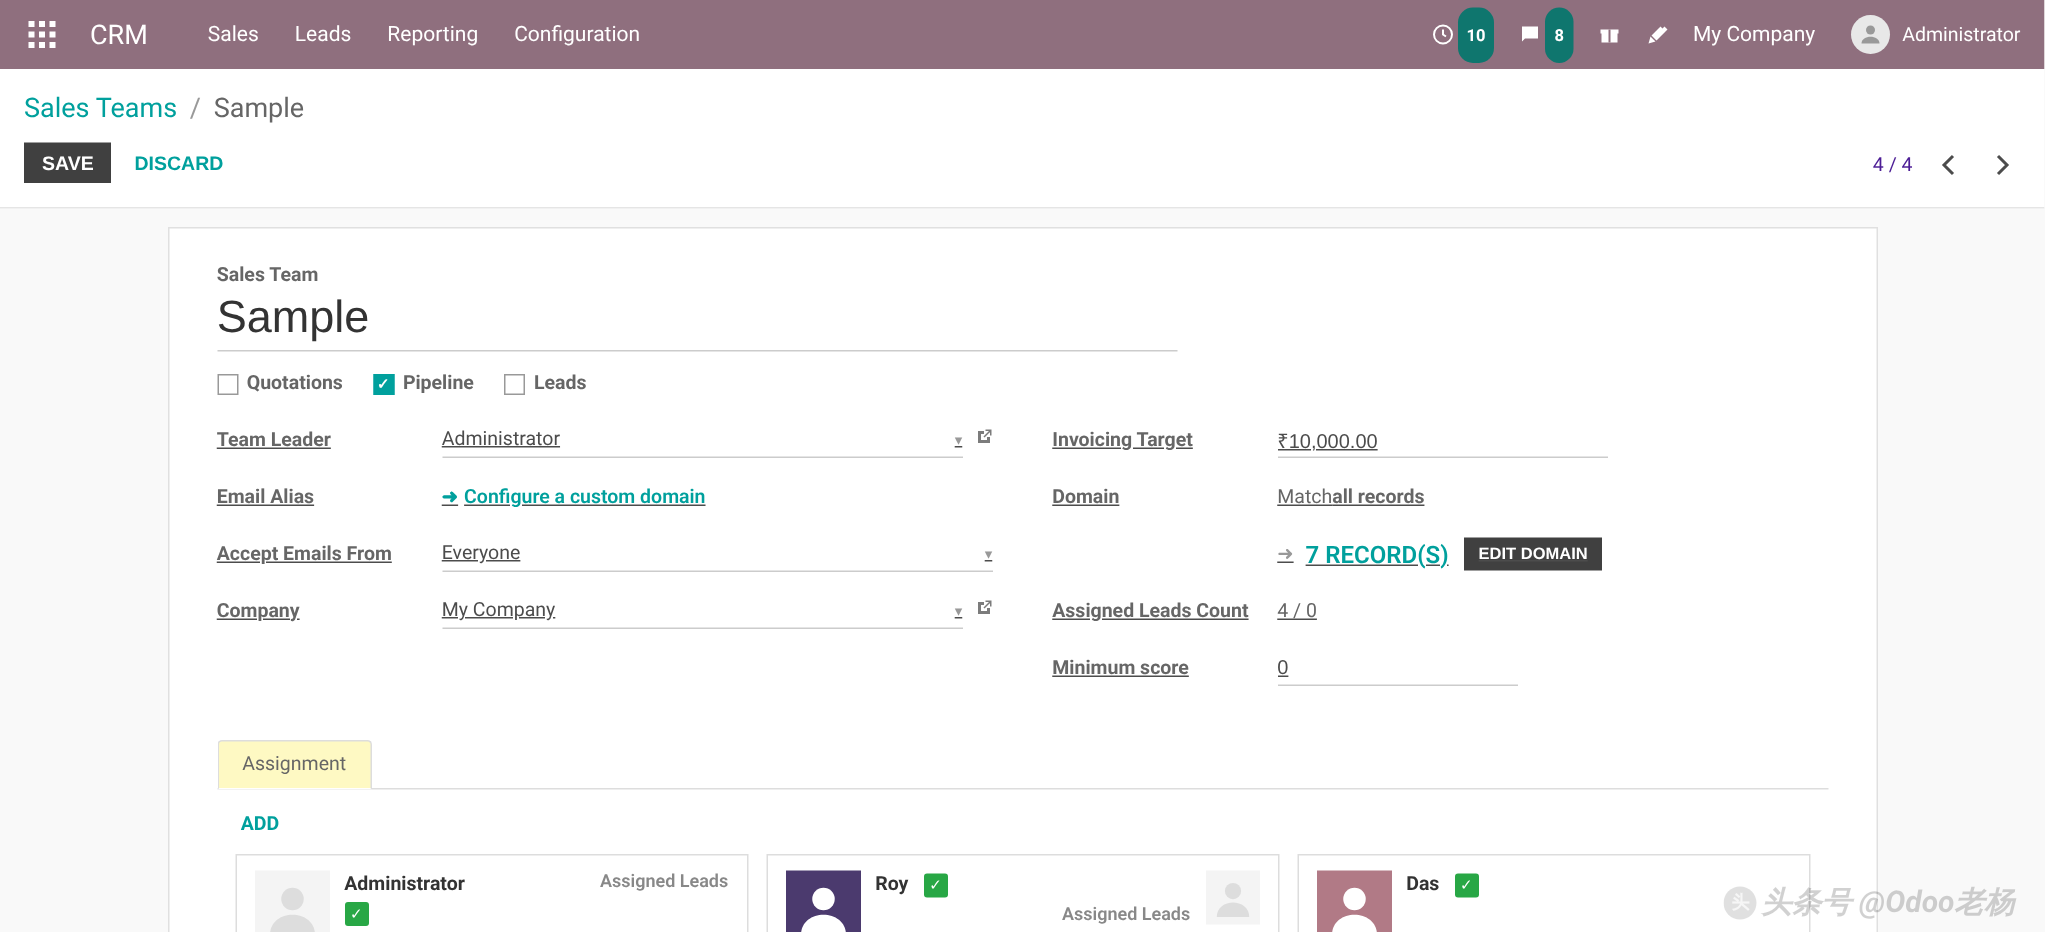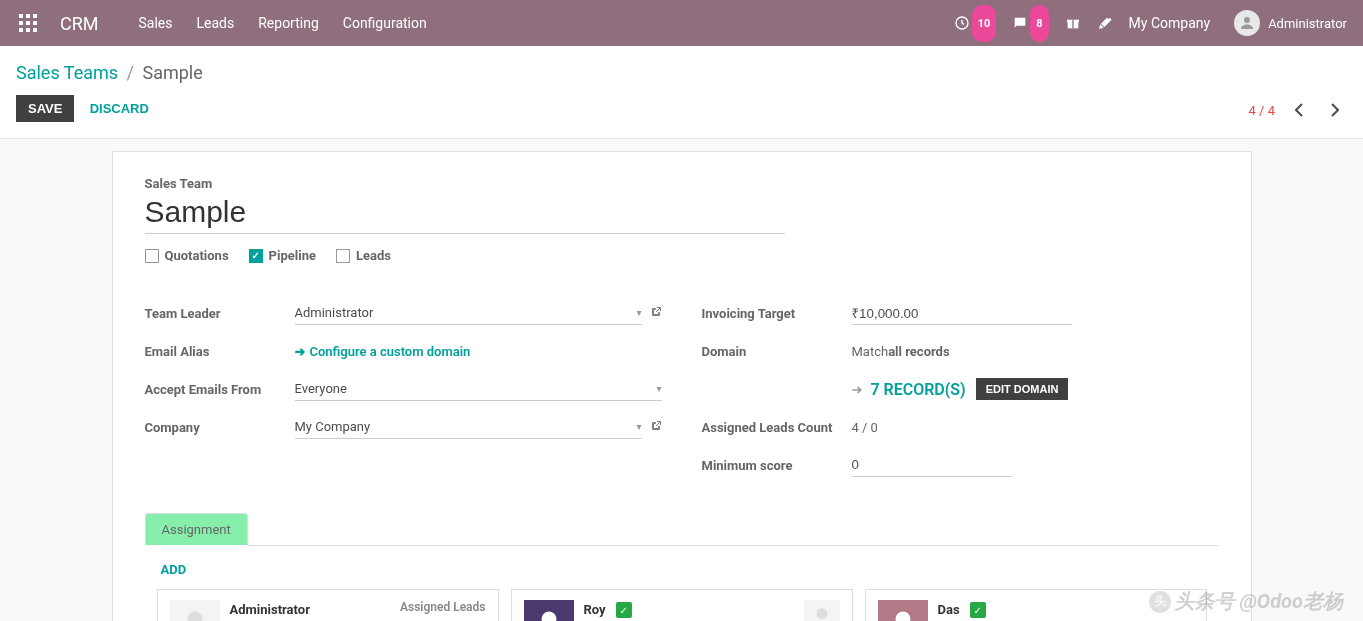--- a/index.html
+++ b/index.html
@@ -14,7 +14,7 @@
 .spacer { flex: 1; }
 .right-icons { display: flex; align-items: center; gap: 16px; }
 .icon-badge { position: relative; cursor: pointer; display: flex; align-items: center; }
-.badge { background: #ec4899; color: #fff; border-radius: 10px; padding: 12px 6px; font-size: 11px; font-weight: 700; margin-left: 2px; text-align: center; }
+.badge { background: #0f766e; color: #fff; border-radius: 10px; padding: 12px 6px; font-size: 11px; font-weight: 700; margin-left: 2px; text-align: center; }
 .user-section { display: flex; align-items: center; gap: 8px; margin-left: 8px; cursor: pointer; }
 .avatar-circle { width: 26px; height: 26px; border-radius: 50%; background: #e8e8e8; display: flex; align-items: center; justify-content: center; }
 .tool-icon { width:16px; height:16px; fill:#fff; }

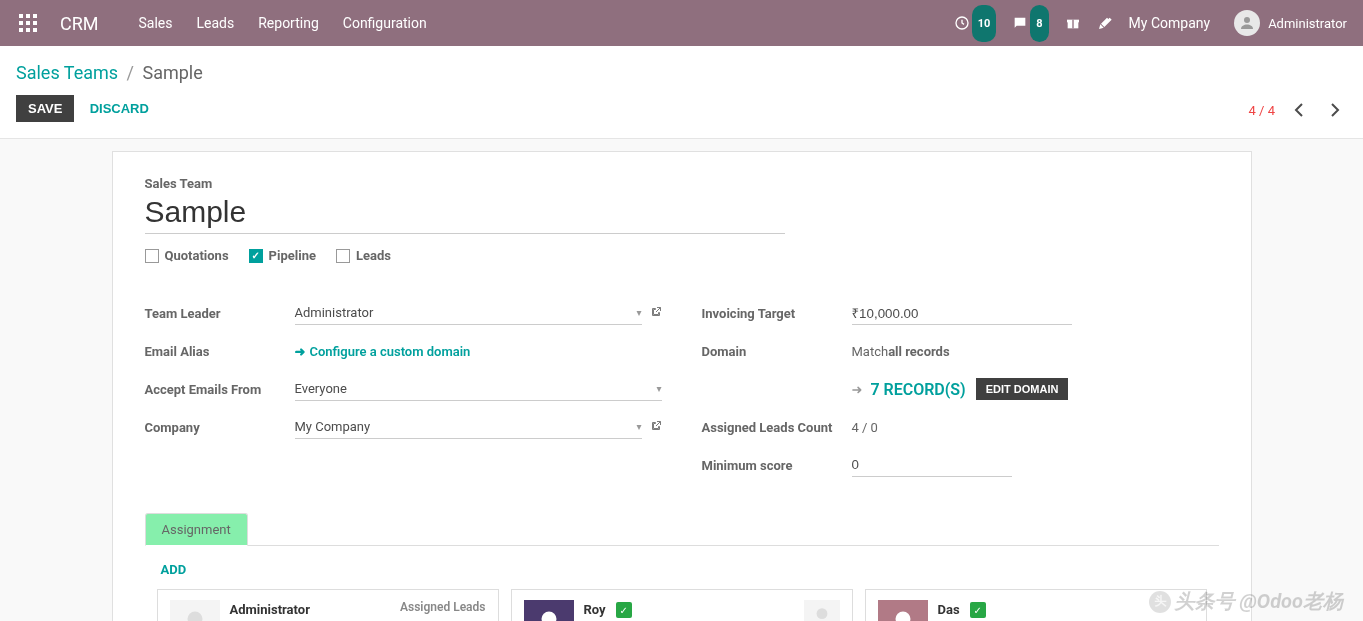--- a/index.html
+++ b/index.html
@@ -28,7 +28,7 @@
 .btn { border: none; padding: 6px 12px; font-size: 13px; font-weight: 600; cursor: pointer; text-transform: uppercase; }
 .btn-primary { background: #404040; color: #fff; }
 .btn-link { background: none; color: #00a09d; }
-.cp-right { display: flex; align-items: center; gap: 12px; color: #ef4444; }
+.cp-right { display: flex; align-items: center; gap: 12px; color: #4c1d95; }
 .pager-btn { width: 24px; height: 24px; display: flex; align-items: center; justify-content: center; cursor: pointer; color: #4c4c4c; }
 
 .content-wrap { height: calc(621px - 46px - 78px); overflow-y: scroll; padding: 12px 0 0 0; }

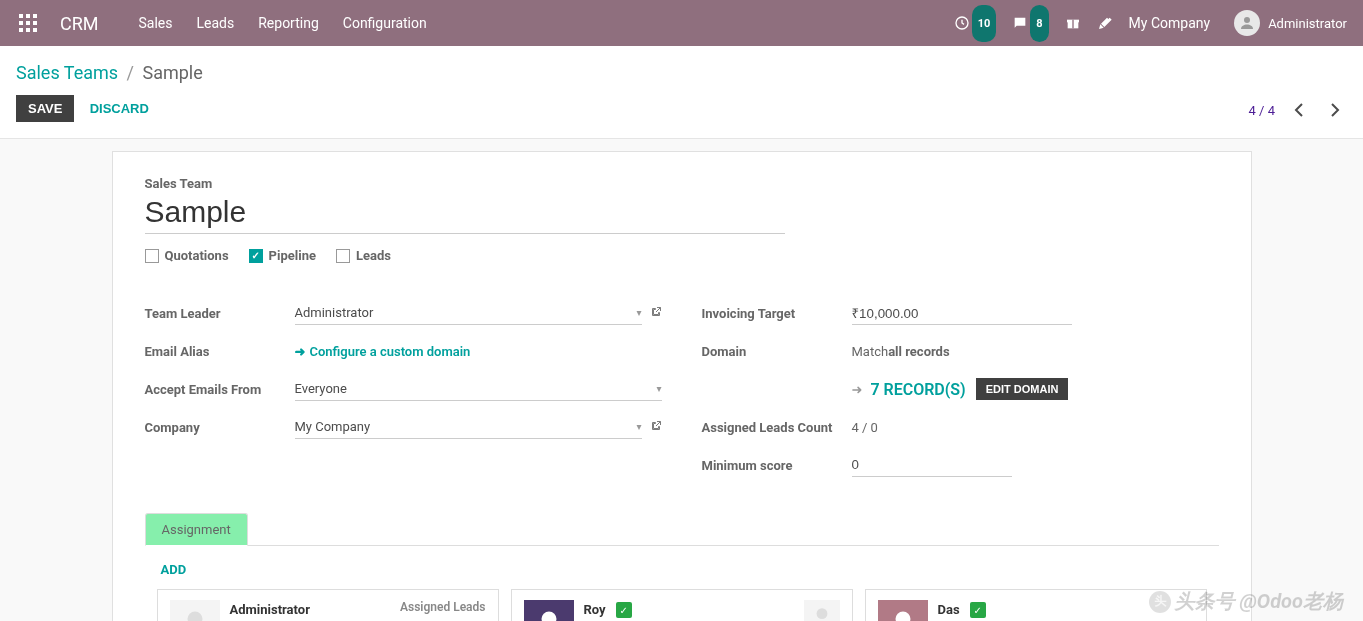--- a/index.html
+++ b/index.html
@@ -40,7 +40,7 @@
 .chk-box { width: 14px; height: 14px; border: 1px solid #999; display: flex; align-items: center; justify-content: center; font-size: 10px; color: #fff; }
 .chk-box.checked { background: #00a09d; border-color: #00a09d; }
 
-.fields-grid { display: flex; gap: 40px; margin-top: 36px; }
+.fields-grid { display: flex; gap: 40px; margin-top: 16px; text-decoration: underline; }
 .col { flex: 1; }
 .field-row { display: flex; align-items: center; margin-bottom: 10px; min-height: 28px; }
 .field-label { width: 150px; font-weight: 700; color: #666; font-size: 13px; }

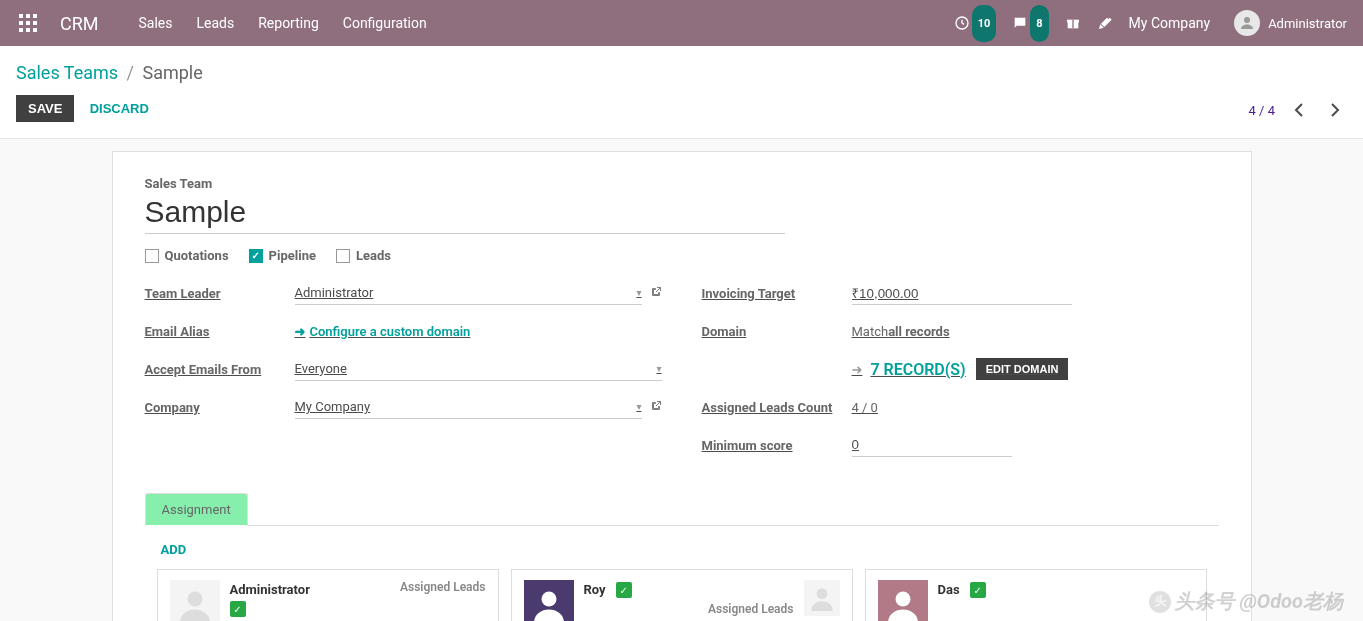--- a/index.html
+++ b/index.html
@@ -56,7 +56,7 @@
 .btn-sm { padding: 5px 10px; font-size: 11px; margin-left: 10px; }
 
 .tabs { margin-top: 24px; border-bottom: 1px solid #ddd; }
-.tab { display: inline-block; padding: 8px 16px; border: 1px solid #ddd; border-bottom: 1px solid #fff; margin-bottom: -1px; background: #86efac; color: #666; border-radius: 3px 3px 0 0; }
+.tab { display: inline-block; padding: 8px 16px; border: 1px solid #ddd; border-bottom: 1px solid #fff; margin-bottom: -1px; background: #fef9c3; color: #666; border-radius: 3px 3px 0 0; }
 .add-btn { color: #00a09d; font-weight: 700; cursor: pointer; margin: 16px 0 12px 16px; display: inline-block; }
 .cards-row { display: flex; gap: 12px; padding: 0 12px 24px 12px; }
 .card { border: 1px solid #ddd; flex: 1; padding: 10px 12px; display: flex; align-items: flex-start; gap: 10px; position: relative; min-height: 50px; }

